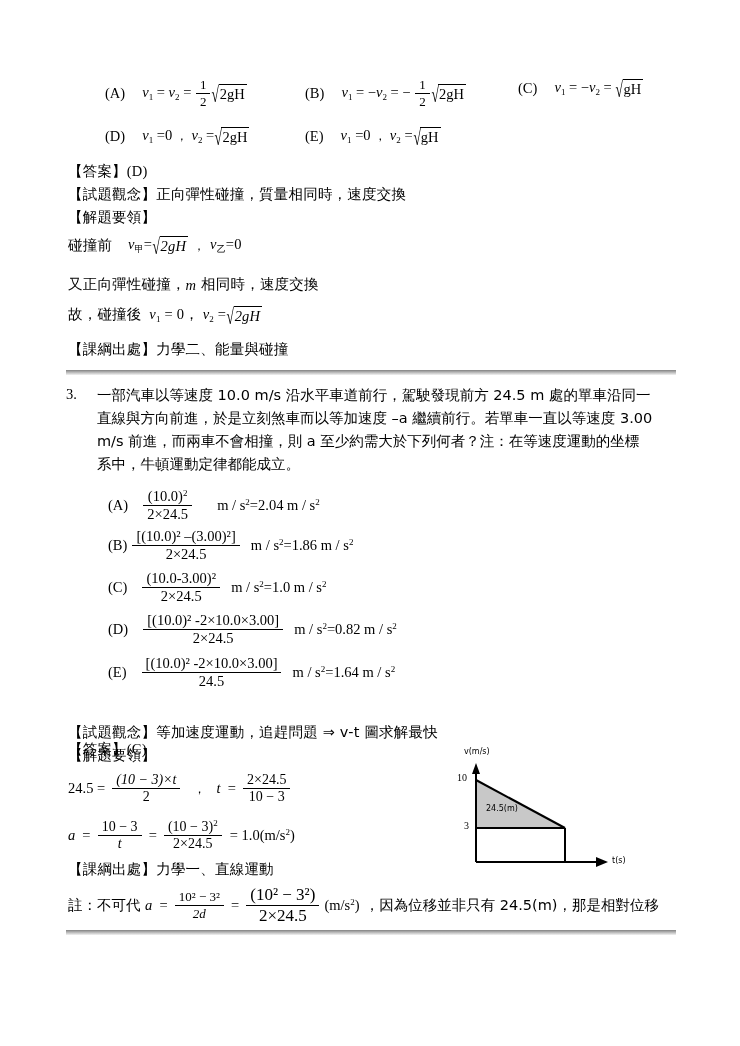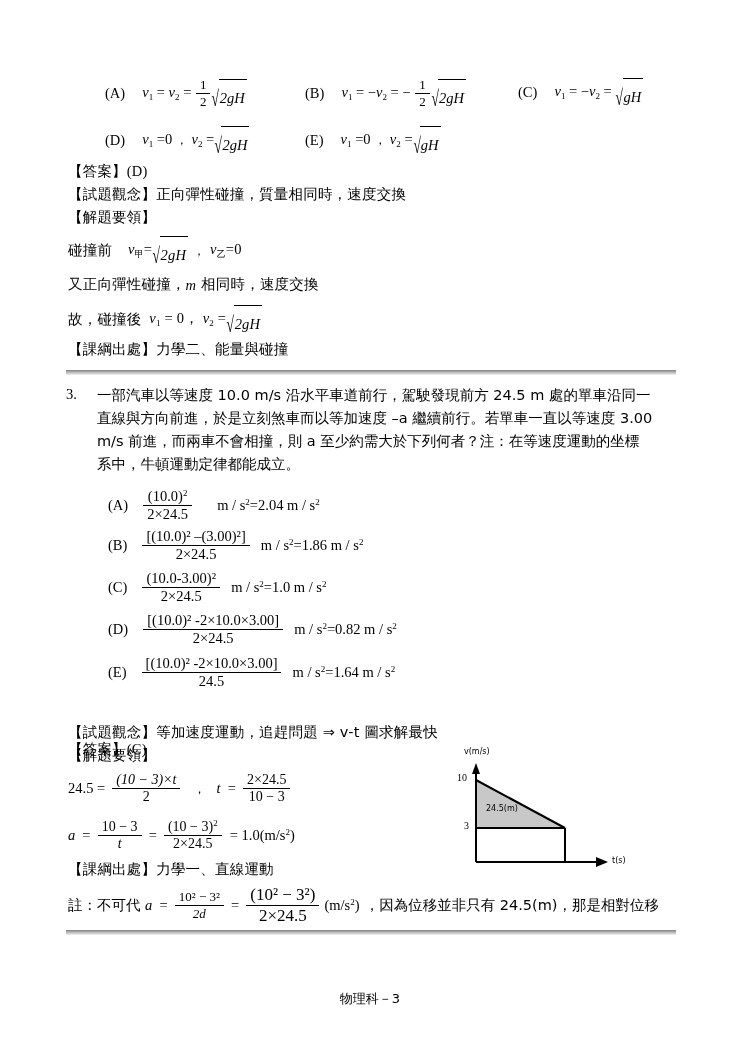--- a/index.html
+++ b/index.html
@@ -38,8 +38,8 @@
        font-family:"Liberation Serif","DejaVu Serif",serif;}
   .rad > .sign{display:inline-block;transform:scaleY(1.45) scaleX(0.9);
        transform-origin:center;font-size:15px;vertical-align:-1px;}
-  .rad > .body{display:inline-block;border-top:1.1px solid #000;padding:10px 2px 0 1px;
-       margin-left:-1px;font-style:italic;}
+  .rad > .body{display:inline-block;border-top:1.1px solid #000;padding:1px 2px 0 1px;
+       margin-left:-1px;}
 
   
   .blk{position:absolute;font-size:14.5px;white-space:nowrap;letter-spacing:0.2px;}

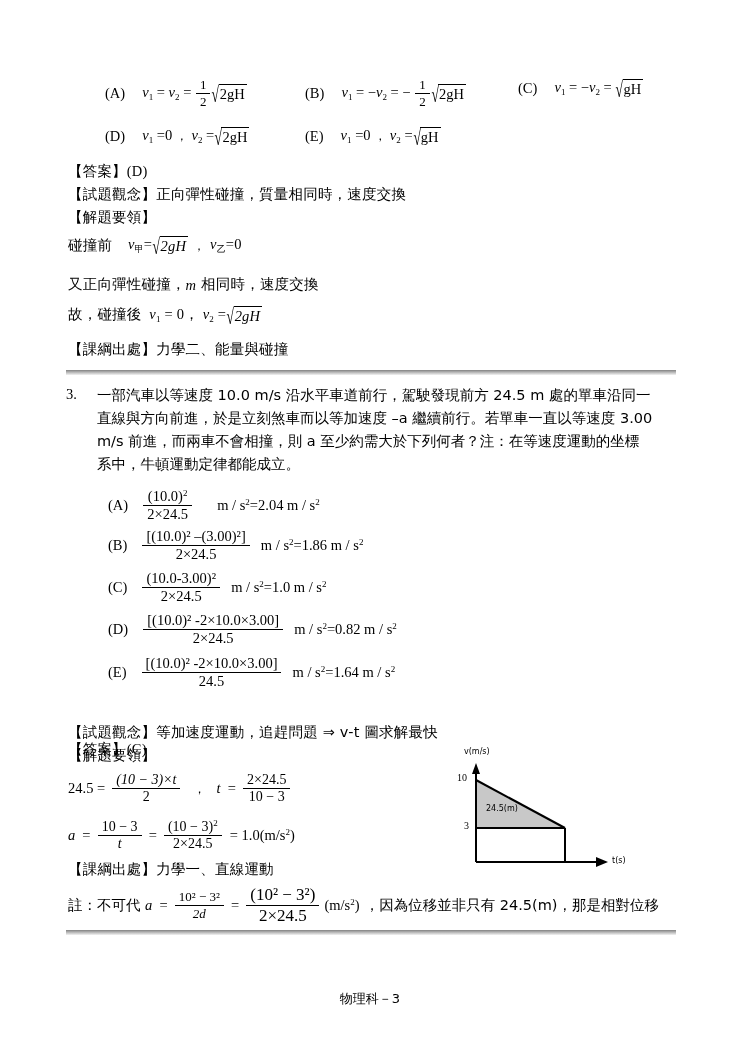--- a/index.html
+++ b/index.html
@@ -165,7 +165,7 @@
 
   <div class="row" style="left:108px;top:528px;">
     <span class="opt-letter">(B)</span>
-    <span class="frac" style="font-size:14.5px;margin-left:10px;text-align:center;">
+    <span class="frac" style="font-size:14.5px;text-align:center;">
       <span class="num">[(10.0)² –(3.00)²]</span>
       <span class="den">2×24.5</span>
     </span>

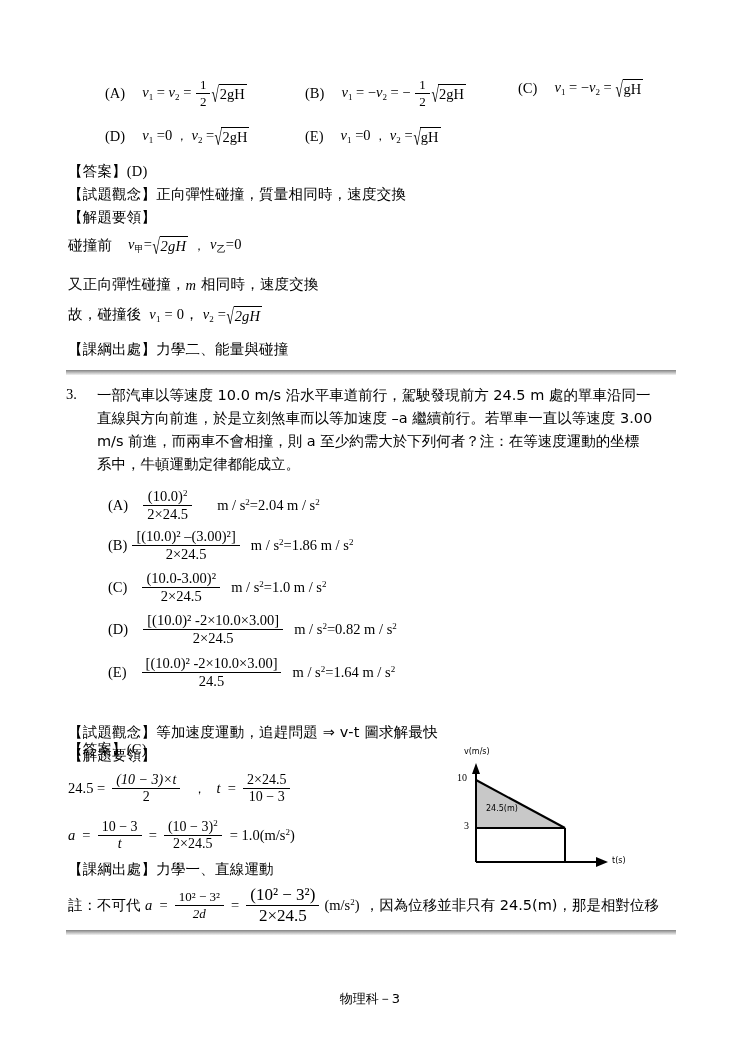--- a/index.html
+++ b/index.html
@@ -286,7 +286,6 @@
 
   <div class="sep" style="left:66px;top:930px;width:610px;"></div>
 
-  <div class="footer" style="top:990px;">物理科－3</div>
 
 </div>
 

